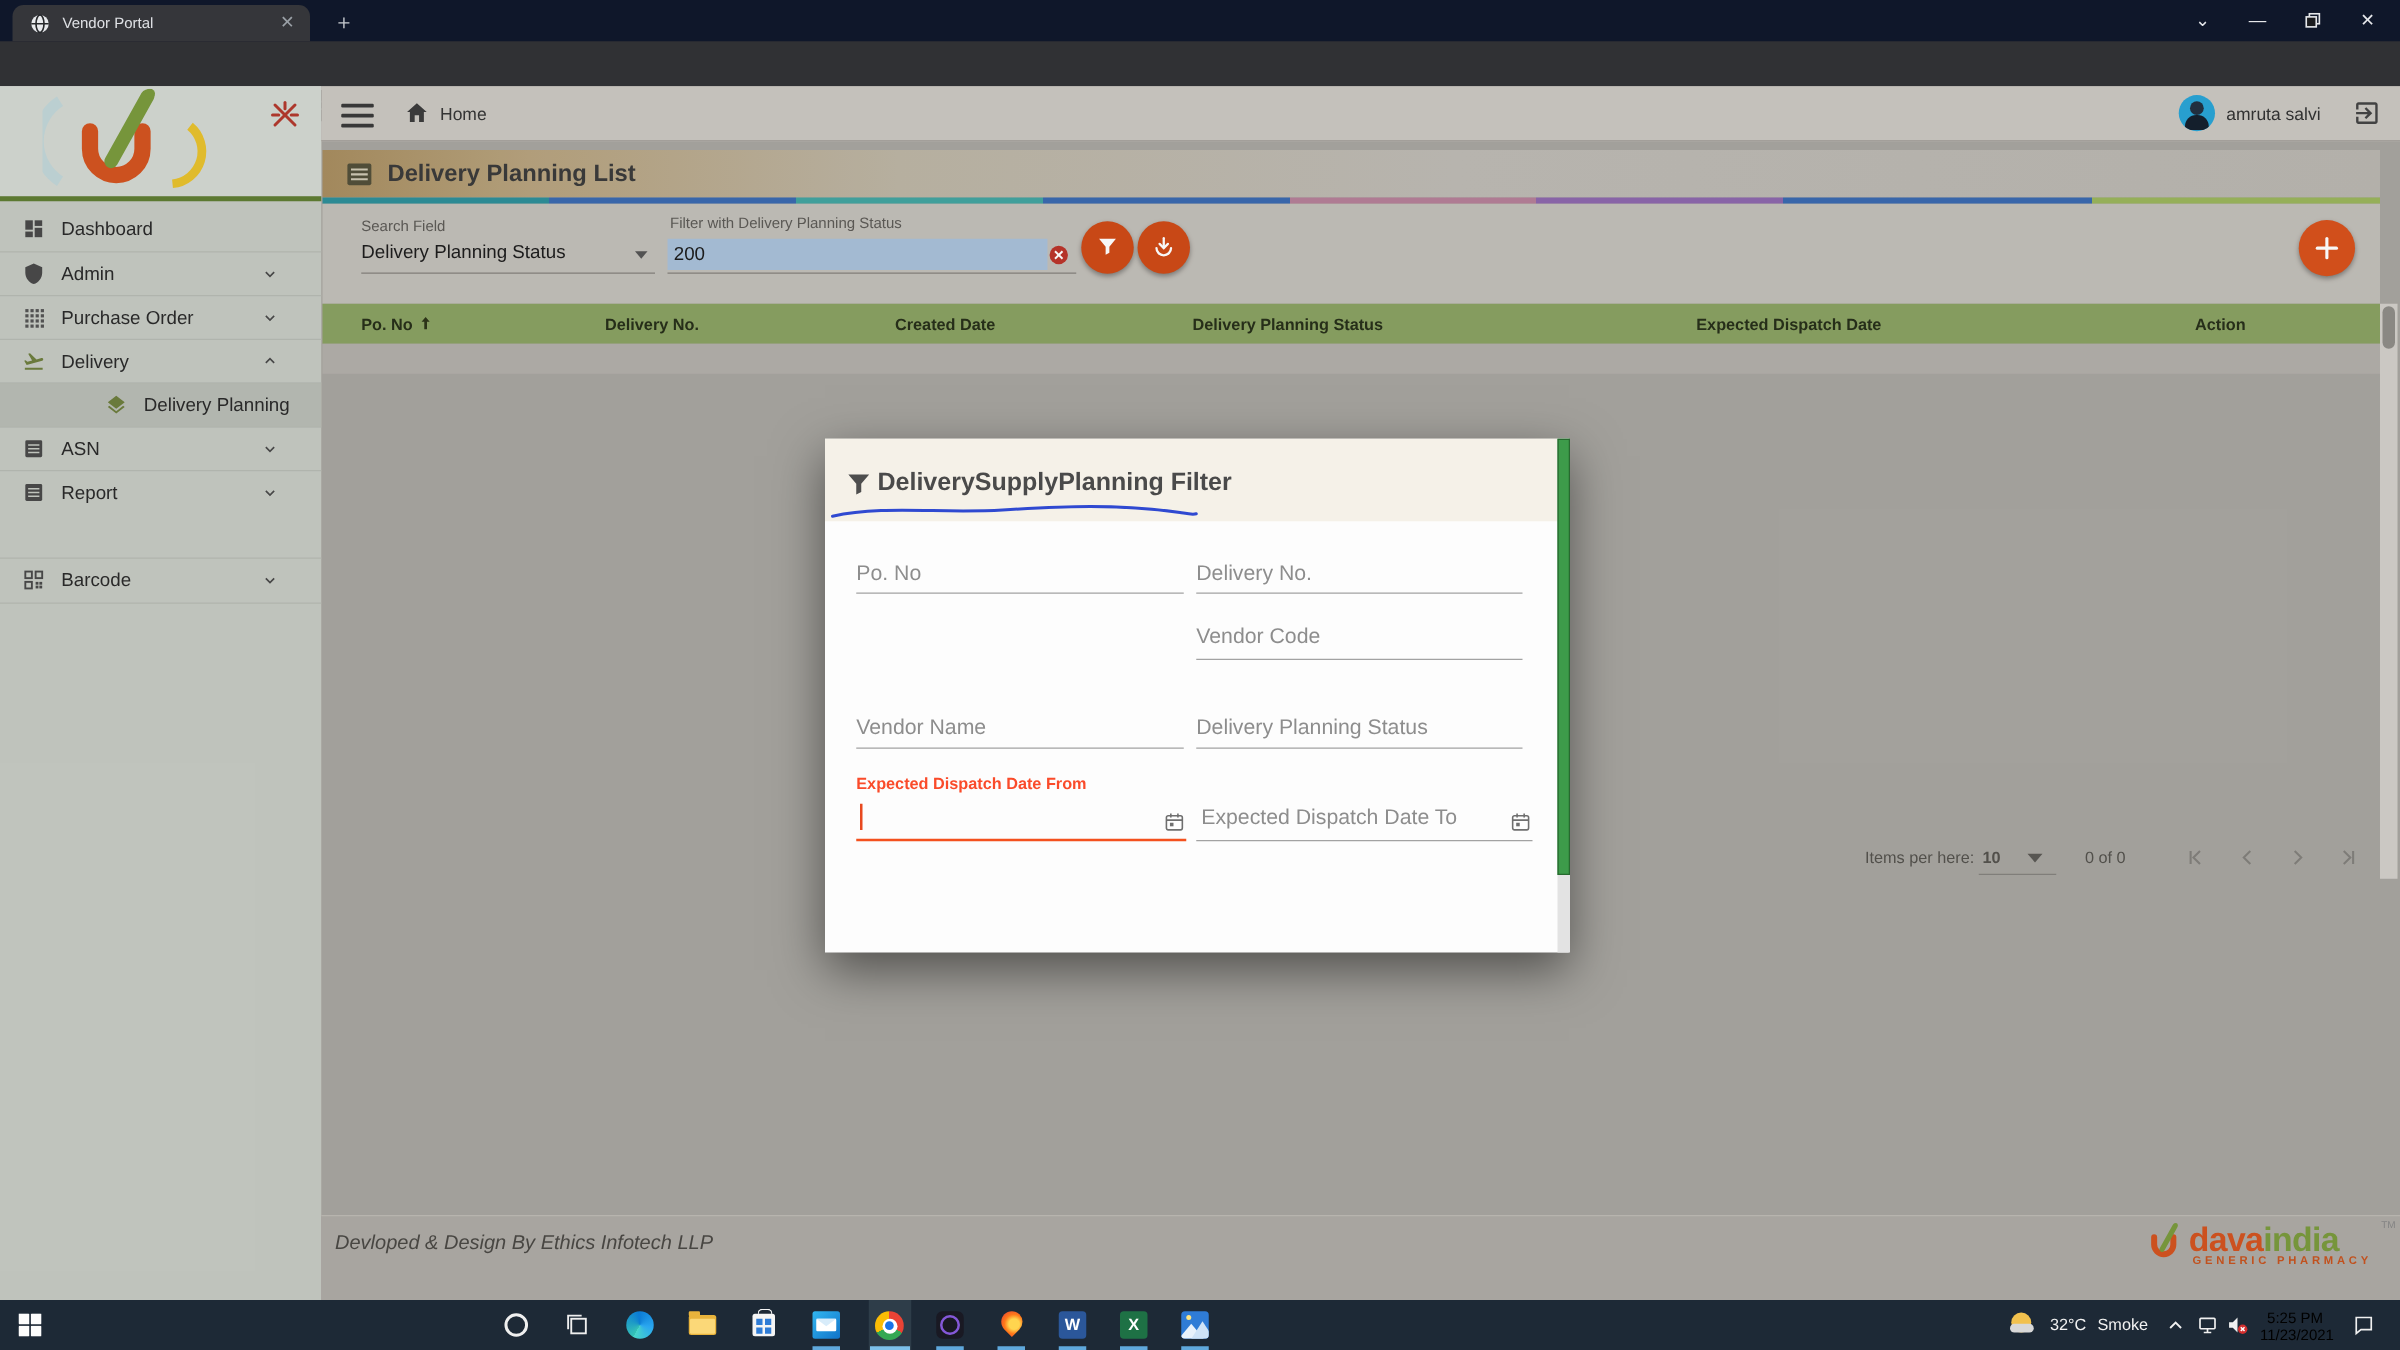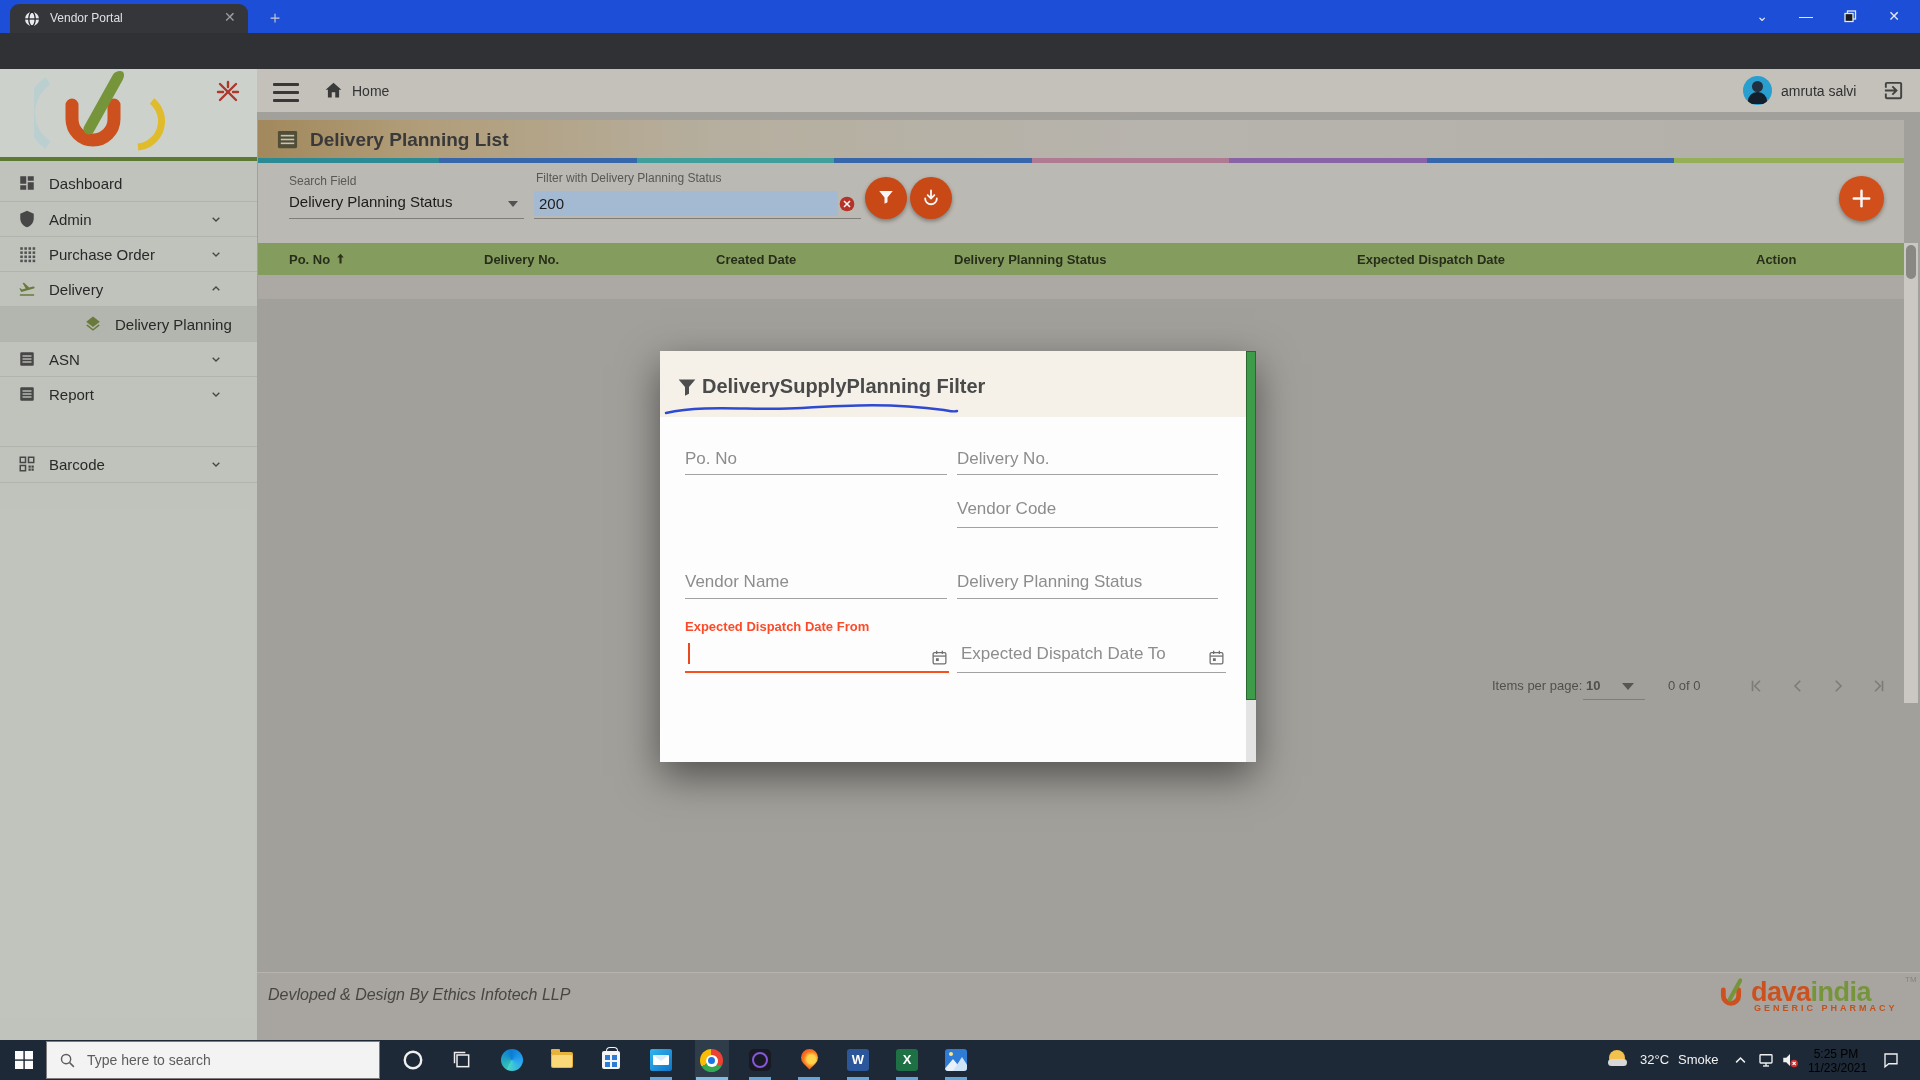--- a/index.html
+++ b/index.html
@@ -9,7 +9,7 @@
   .txt{white-space:nowrap;}
 
   
-  .tabstrip{left:0;top:0;width:1920px;height:40px;background:#1d4ed8;}
+  .tabstrip{left:0;top:0;width:1920px;height:40px;background:#0f172a;}
   .tab{left:10px;top:4px;width:238px;height:29px;background:#35363a;border-radius:9px 9px 0 0;}
   .tab-title{left:40px;top:7px;font-size:12px;color:#dfe1e5;}
   .tab-close{left:214px;top:5px;font-size:14px;color:#9aa0a6;cursor:default;}

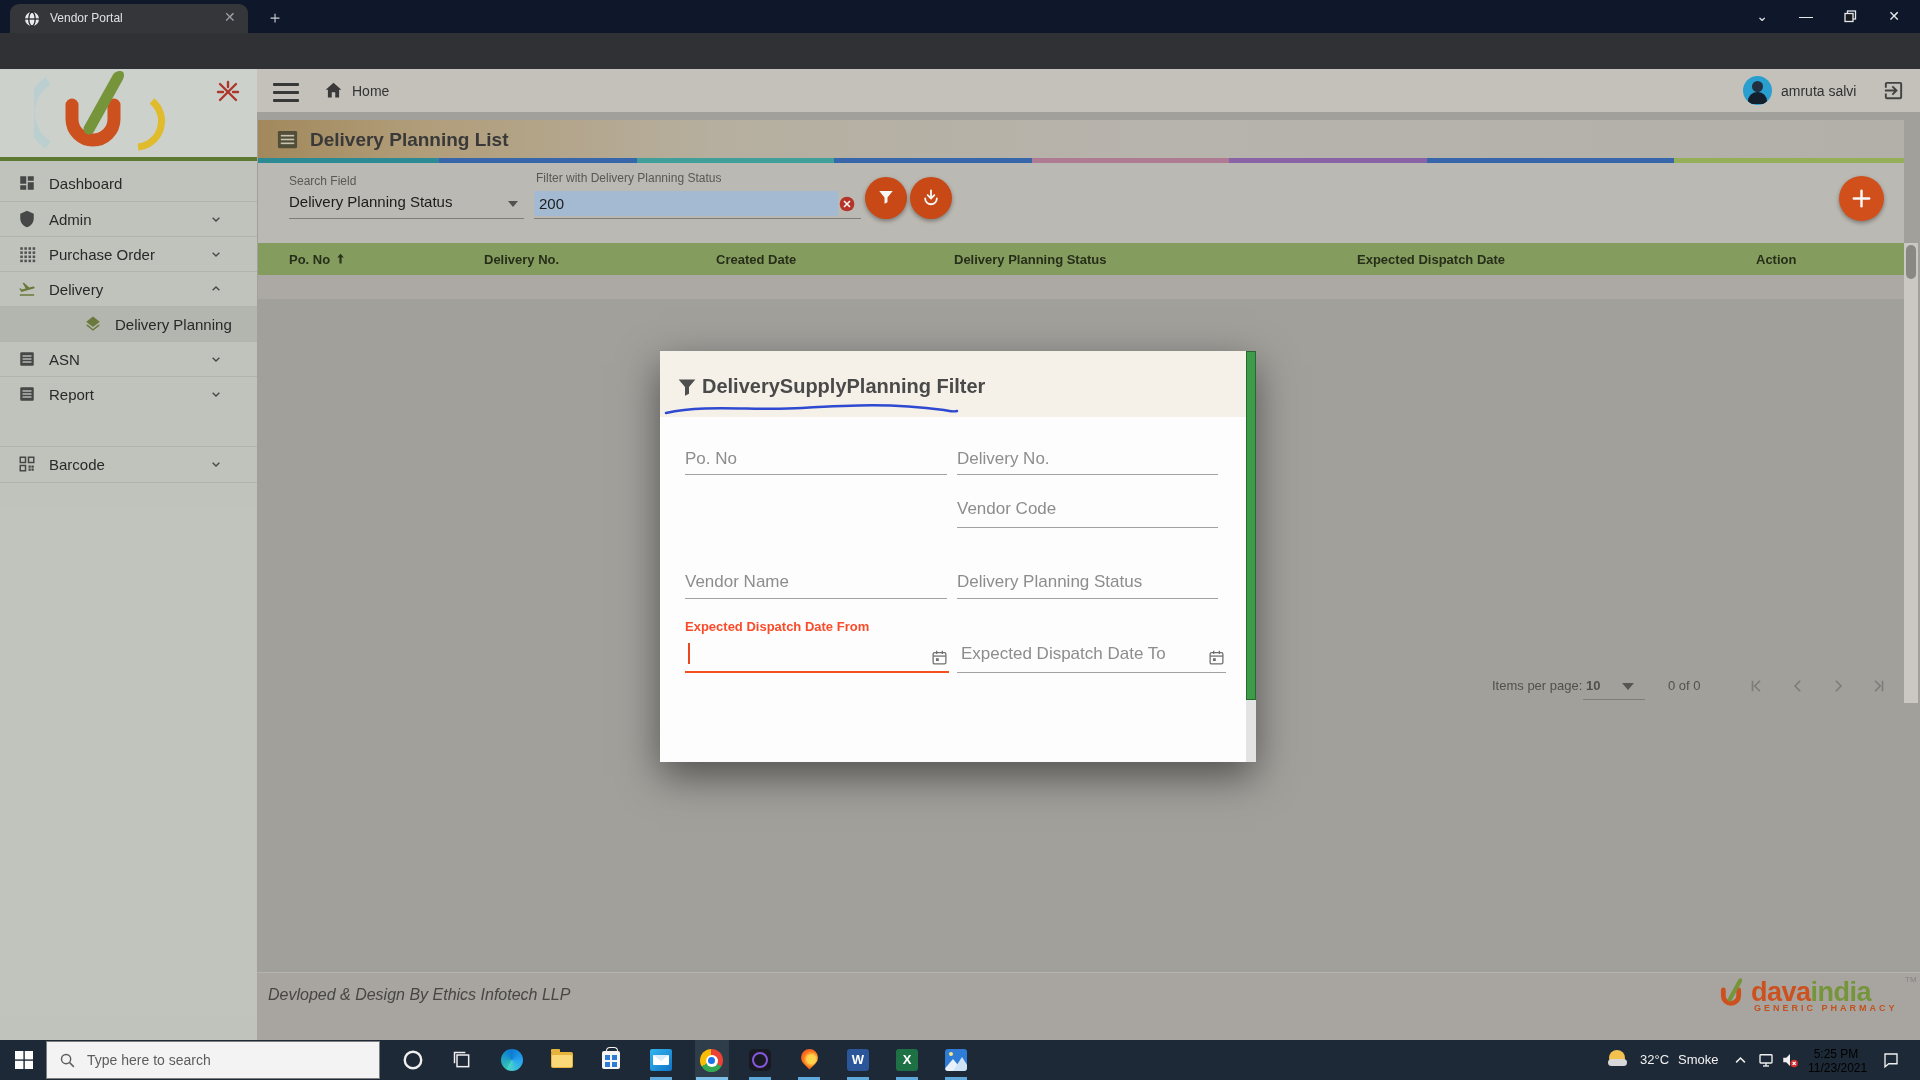--- a/index.html
+++ b/index.html
@@ -390,7 +390,7 @@
   <div class="abs vscroll"></div>
   <div class="abs vthumb"></div>
 
-  <span class="abs pag-txt txt" style="left:1492px;top:678px">Items per page:</span>
+  <span class="abs pag-txt txt" style="left:1492px;top:678px">Items per here:</span>
   <span class="abs pag-txt txt" style="left:1586px;top:678px;font-weight:bold">10</span>
   <div class="abs" style="left:1622px;top:683px;border-left:6px solid transparent;border-right:6px solid transparent;border-top:7px solid #5b5955;"></div>
   <div class="abs uline" style="left:1583px;top:699px;width:62px"></div>

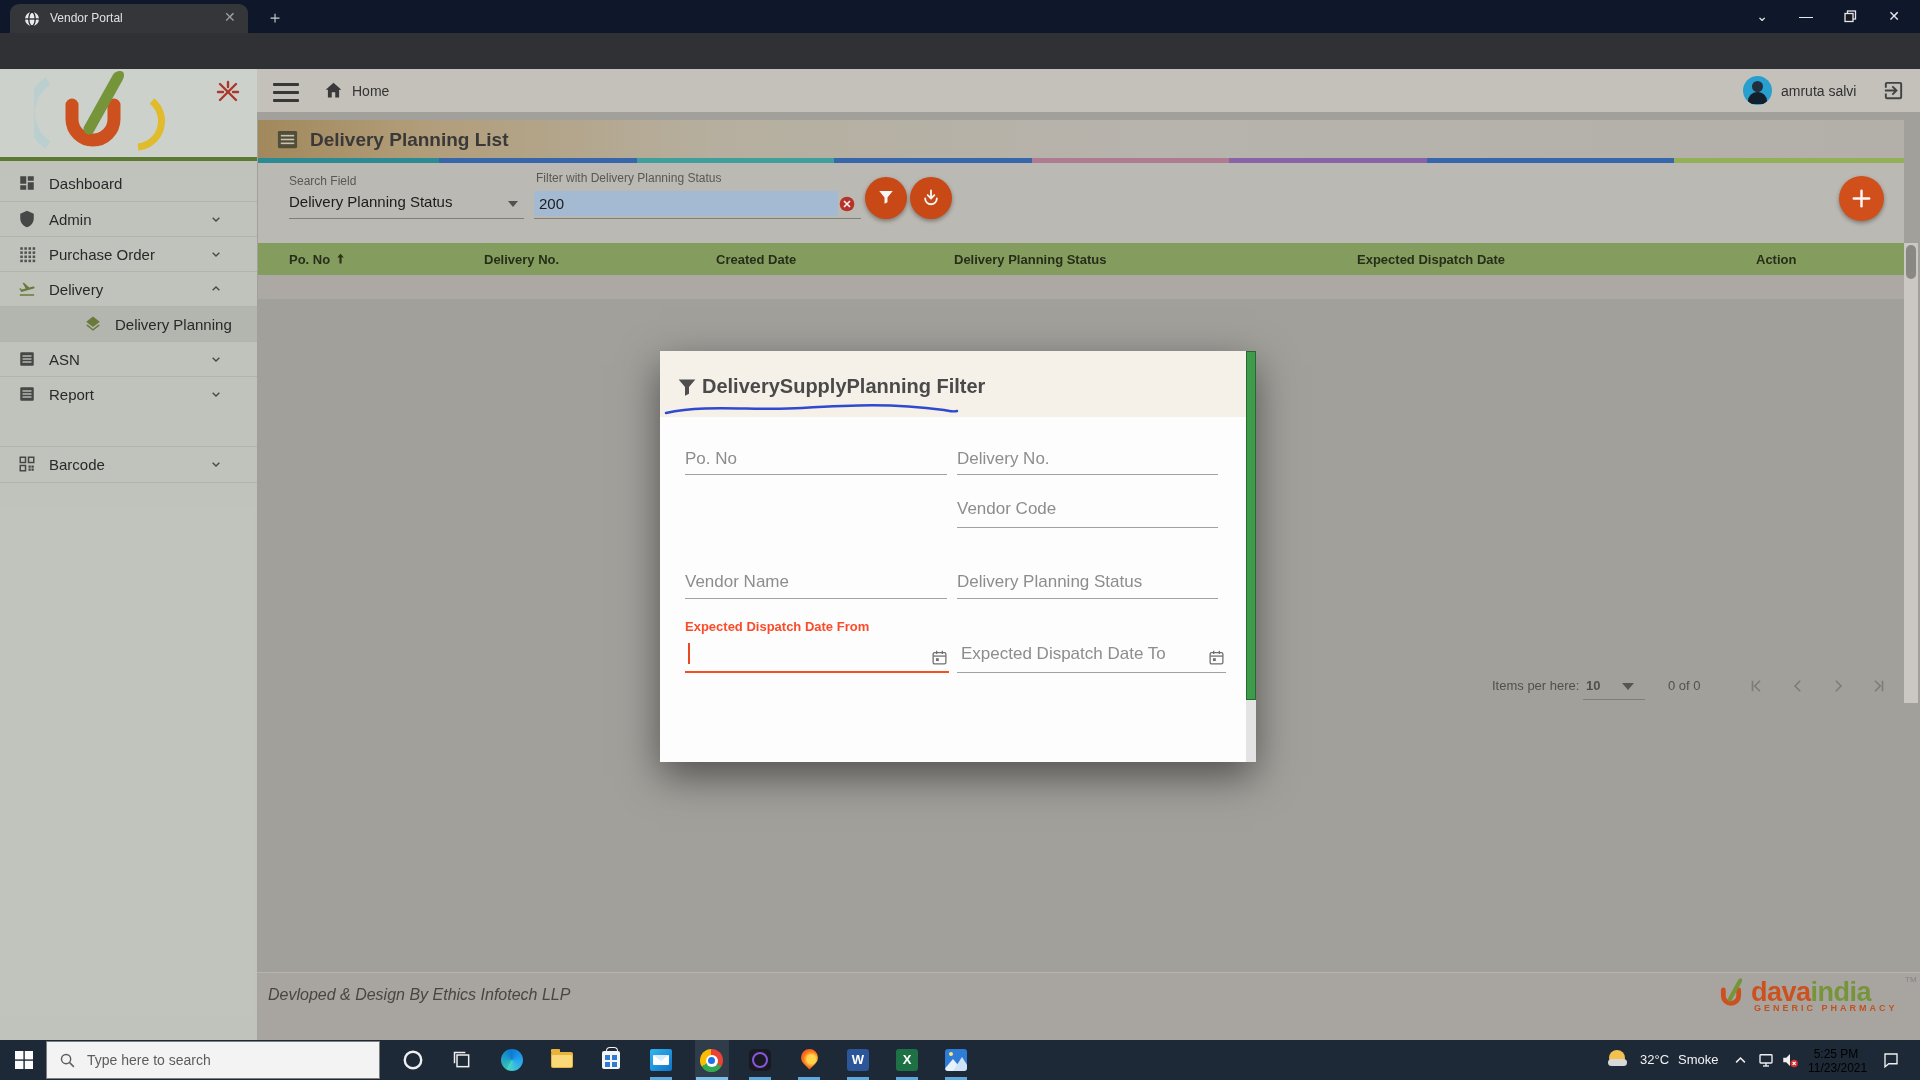--- a/index.html
+++ b/index.html
@@ -499,13 +499,6 @@
         <rect x="9.8" y="9.8" width="8.4" height="8.4"></rect>
       </g>
     </svg>
-  <div class="abs tsearch">
-    <svg class="abs" style="left:12px;top:10px" width="17" height="17" viewBox="0 0 24 24">
-      <circle cx="10" cy="10" r="6.5" fill="none" stroke="#5c5c5c" stroke-width="2"></circle>
-        <line x1="15" y1="15" x2="21" y2="21" stroke="#5c5c5c" stroke-width="2"></line>
-      </svg>
-    <span class="abs tsearch-txt txt">Type here to search</span>
-  </div>
 
   <svg class="abs" style="left:402px;top:1049px" width="22" height="22" viewBox="0 0 24 24">
     <circle cx="12" cy="12" r="9" fill="none" stroke="#efefef" stroke-width="2.6"></circle>

